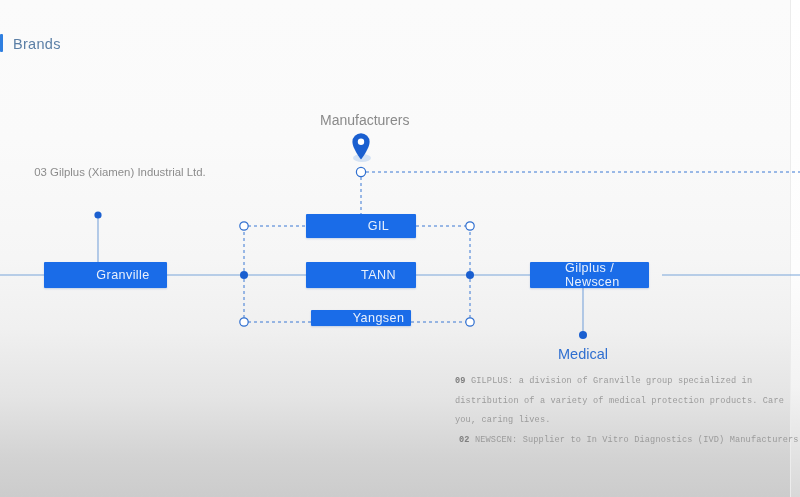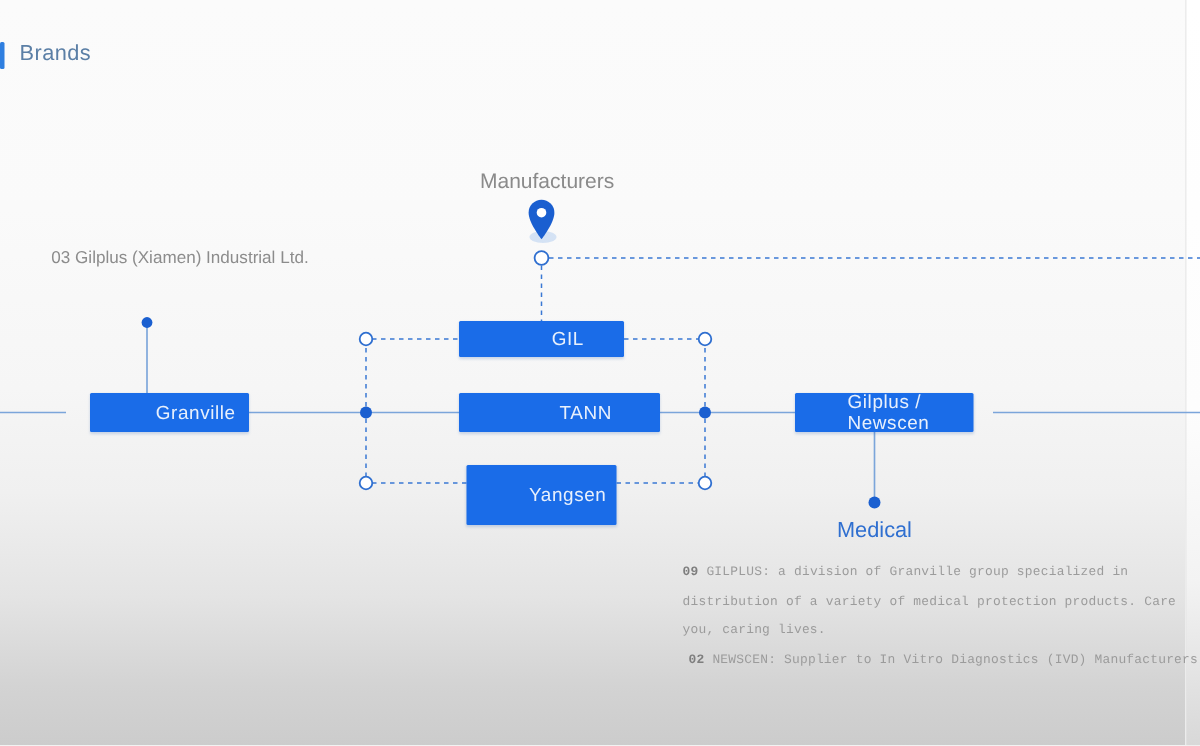--- a/index.html
+++ b/index.html
@@ -28,7 +28,7 @@
   #brands-header {
     position: absolute;
     left: 0; top: 28px;
-    display: flex; align-items: flex-start;
+    display: flex; align-items: flex-end;
     height: 24px;
   }
   #brands-accent {

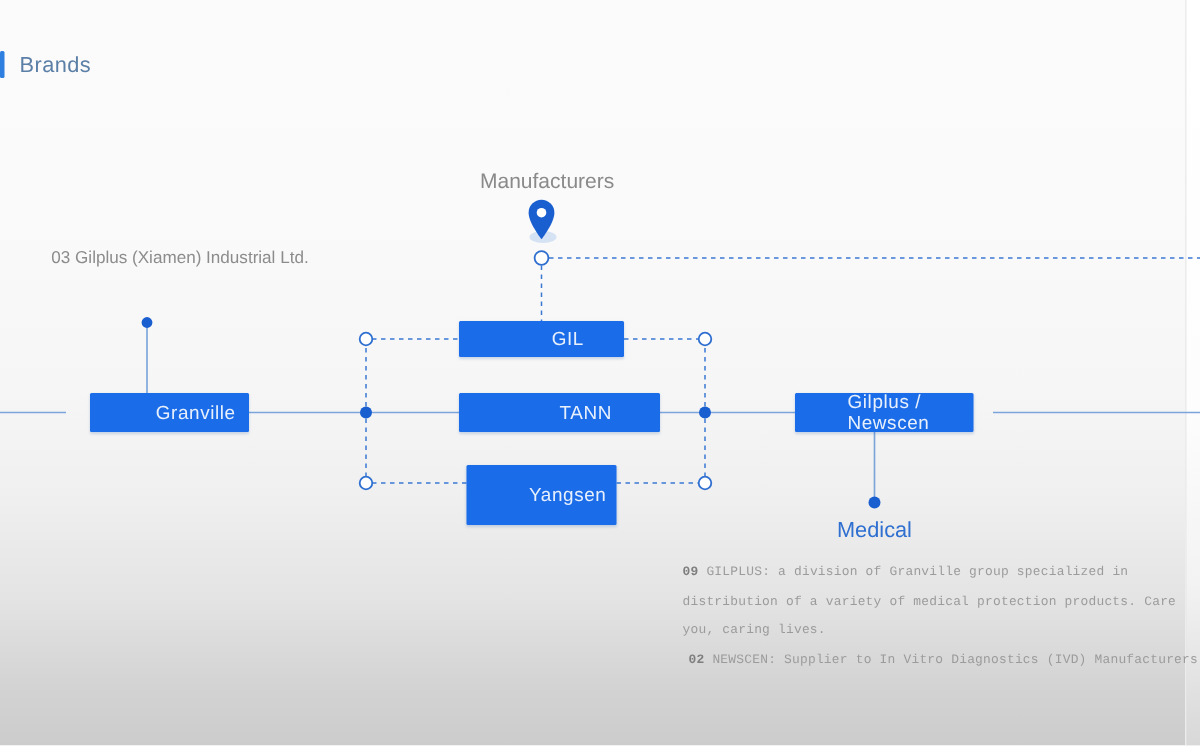--- a/index.html
+++ b/index.html
@@ -71,7 +71,7 @@
     box-shadow: 0 1px 2px rgba(20,80,170,.20);
     padding-left: 35px;
   }
-  #node-granville   { left: 44px;  top: 262px; width: 106px; height: 26px; margin-left: 16px; }
+  #node-granville   { left: 44px;  top: 262px; width: 123px; height: 26px; }
   #node-gil         { left: 306px; top: 214px; width: 110px; height: 24px; }
   #node-tann        { left: 306px; top: 262px; width: 134px; height: 26px; }
   #node-yangsen     { left: 311px; top: 310px; width: 100px; height: 40px; }

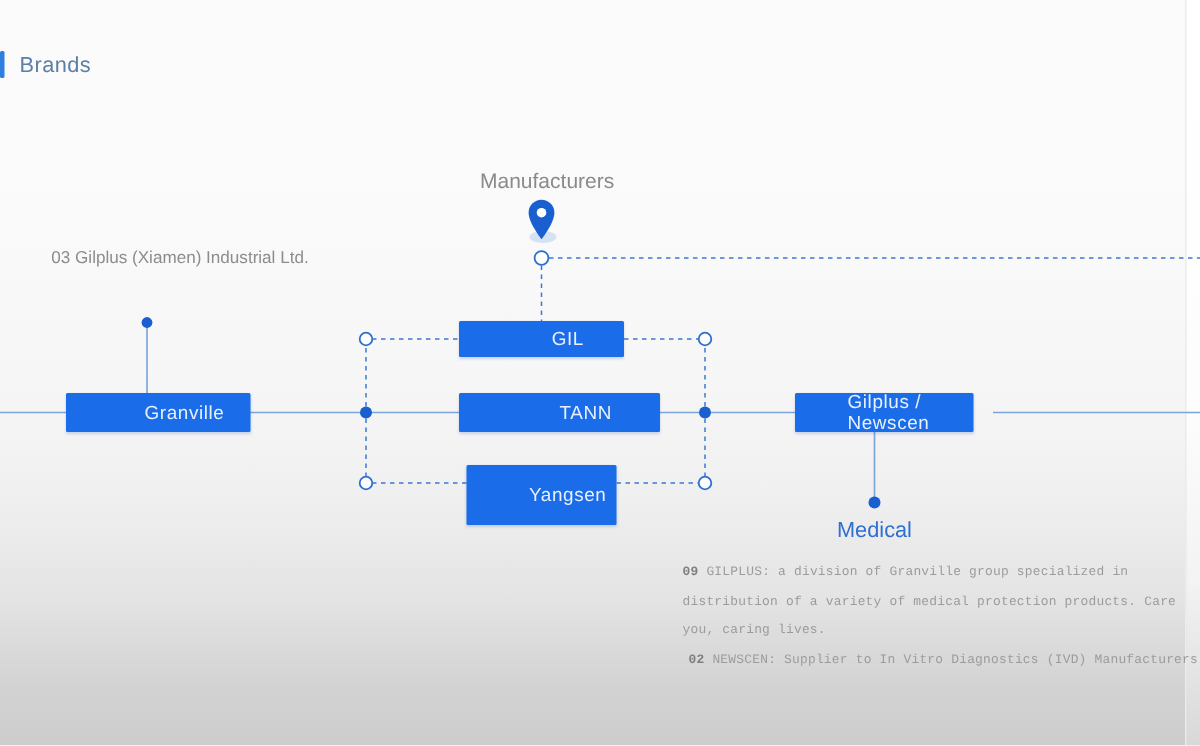--- a/index.html
+++ b/index.html
@@ -73,7 +73,7 @@
   }
   #node-granville   { left: 44px;  top: 262px; width: 123px; height: 26px; }
   #node-gil         { left: 306px; top: 214px; width: 110px; height: 24px; }
-  #node-tann        { left: 306px; top: 262px; width: 134px; height: 26px; }
+  #node-tann        { left: 306px; top: 262px; width: 110px; height: 26px; }
   #node-yangsen     { left: 311px; top: 310px; width: 100px; height: 40px; }
   #node-gilplus     { left: 530px; top: 262px; width: 119px; height: 26px; }
   

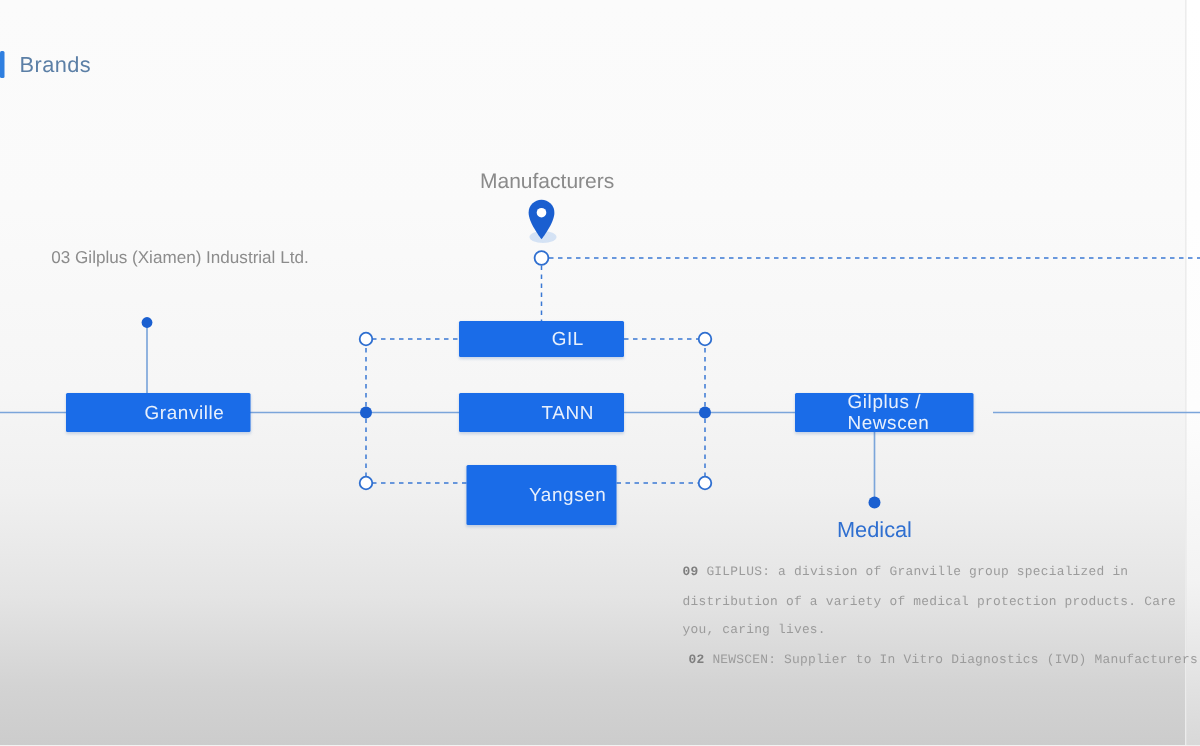--- a/index.html
+++ b/index.html
@@ -74,7 +74,7 @@
   #node-granville   { left: 44px;  top: 262px; width: 123px; height: 26px; }
   #node-gil         { left: 306px; top: 214px; width: 110px; height: 24px; }
   #node-tann        { left: 306px; top: 262px; width: 110px; height: 26px; }
-  #node-yangsen     { left: 311px; top: 310px; width: 100px; height: 40px; }
+  #node-yangsen     { left: 311px; top: 310px; width: 100px; height: 16px; }
   #node-gilplus     { left: 530px; top: 262px; width: 119px; height: 26px; }
   
   .outer-label {

